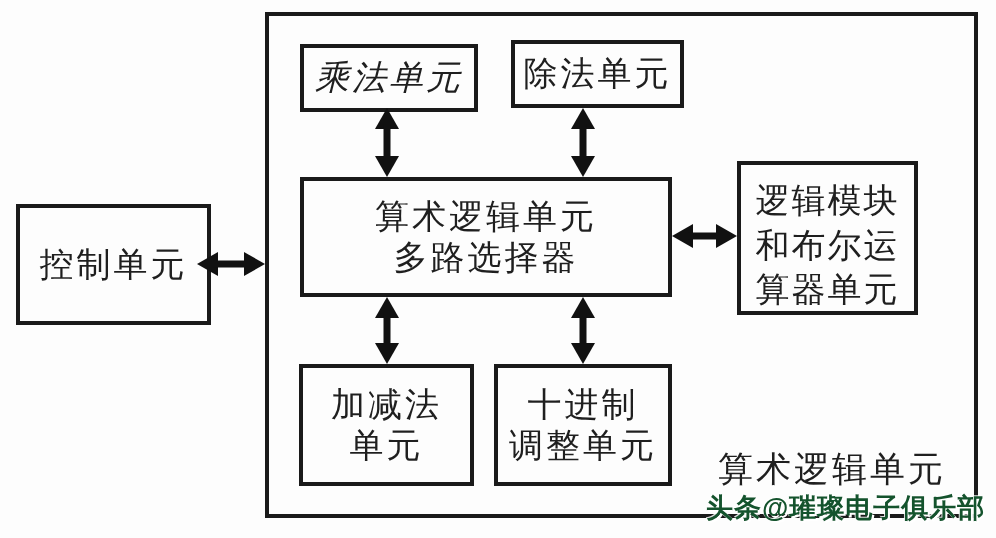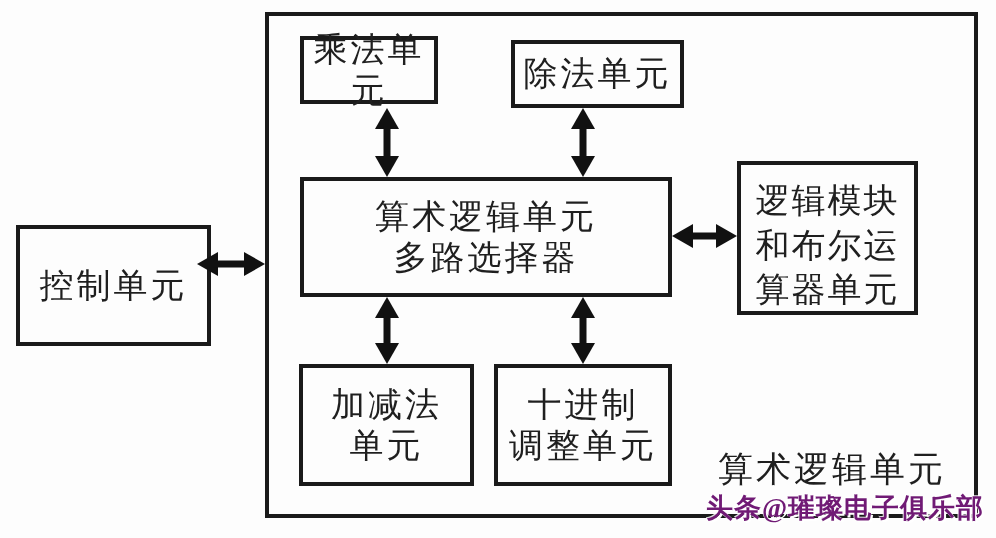--- a/index.html
+++ b/index.html
@@ -36,7 +36,7 @@
     background: transparent;
   }
   .control  { left: 16px;  top: 204px; width: 195px; height: 121px; margin-top: 21px; }
-  .multiply { left: 300px; top: 36px;  width: 138px; height: 68px; }
+  .multiply { left: 300px; top: 44px;  width: 178px; height: 68px; font-style: italic; }
   .divide   { left: 511px; top: 40px;  width: 173px; height: 68px; }
   .mux      { left: 300px; top: 177px; width: 372px; height: 120px; }
   .logic    { left: 737px; top: 161px; width: 181px; height: 154px; align-items: flex-end; }

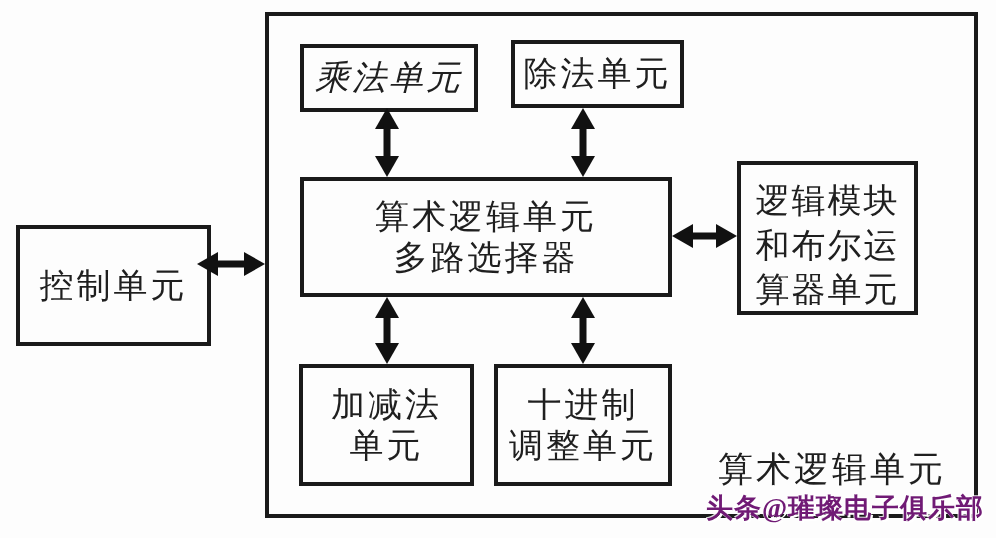--- a/index.html
+++ b/index.html
@@ -35,7 +35,7 @@
     left: 265px; top: 12px; width: 713px; height: 506px;
     background: transparent;
   }
-  .control  { left: 16px;  top: 204px; width: 195px; height: 121px; margin-top: 21px; }
+  .control  { left: 16px;  top: 204px; width: 195px; height: 121px; }
   .multiply { left: 300px; top: 44px;  width: 178px; height: 68px; font-style: italic; }
   .divide   { left: 511px; top: 40px;  width: 173px; height: 68px; }
   .mux      { left: 300px; top: 177px; width: 372px; height: 120px; }

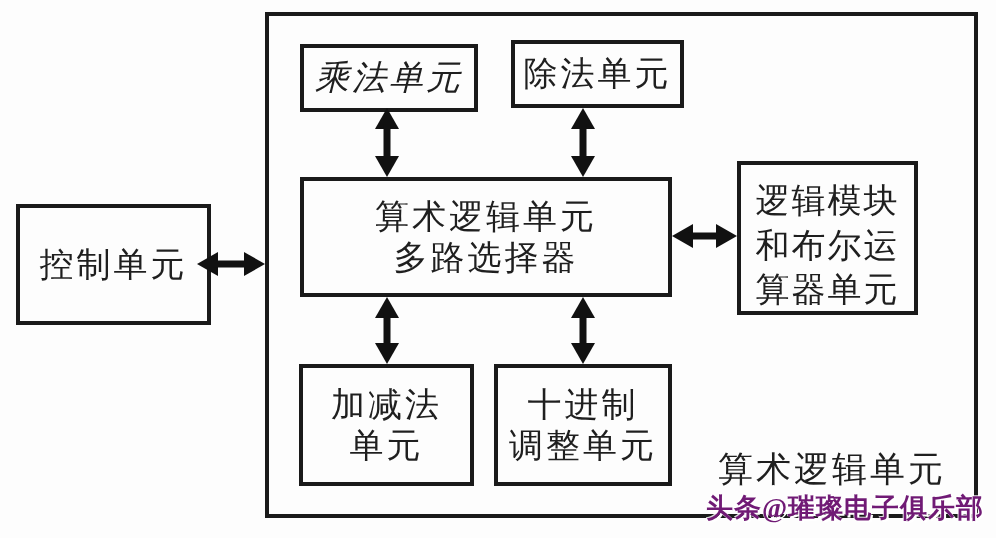--- a/index.html
+++ b/index.html
@@ -64,11 +64,11 @@
   .watermark {
     position: absolute;
     left: 706px; top: 490px;
-    font-family: Liberation Serif, serif;
+    font-family: Liberation Sans, sans-serif;
     font-weight: 700;
     font-size: 27px;
     letter-spacing: 1px;
-    color: #701a75;
+    color: #14532d;
     text-shadow: 2px 2px 0 #ffffff, -1px -1px 0 rgba(255,255,255,0.85);
     z-index: 5;
   }

